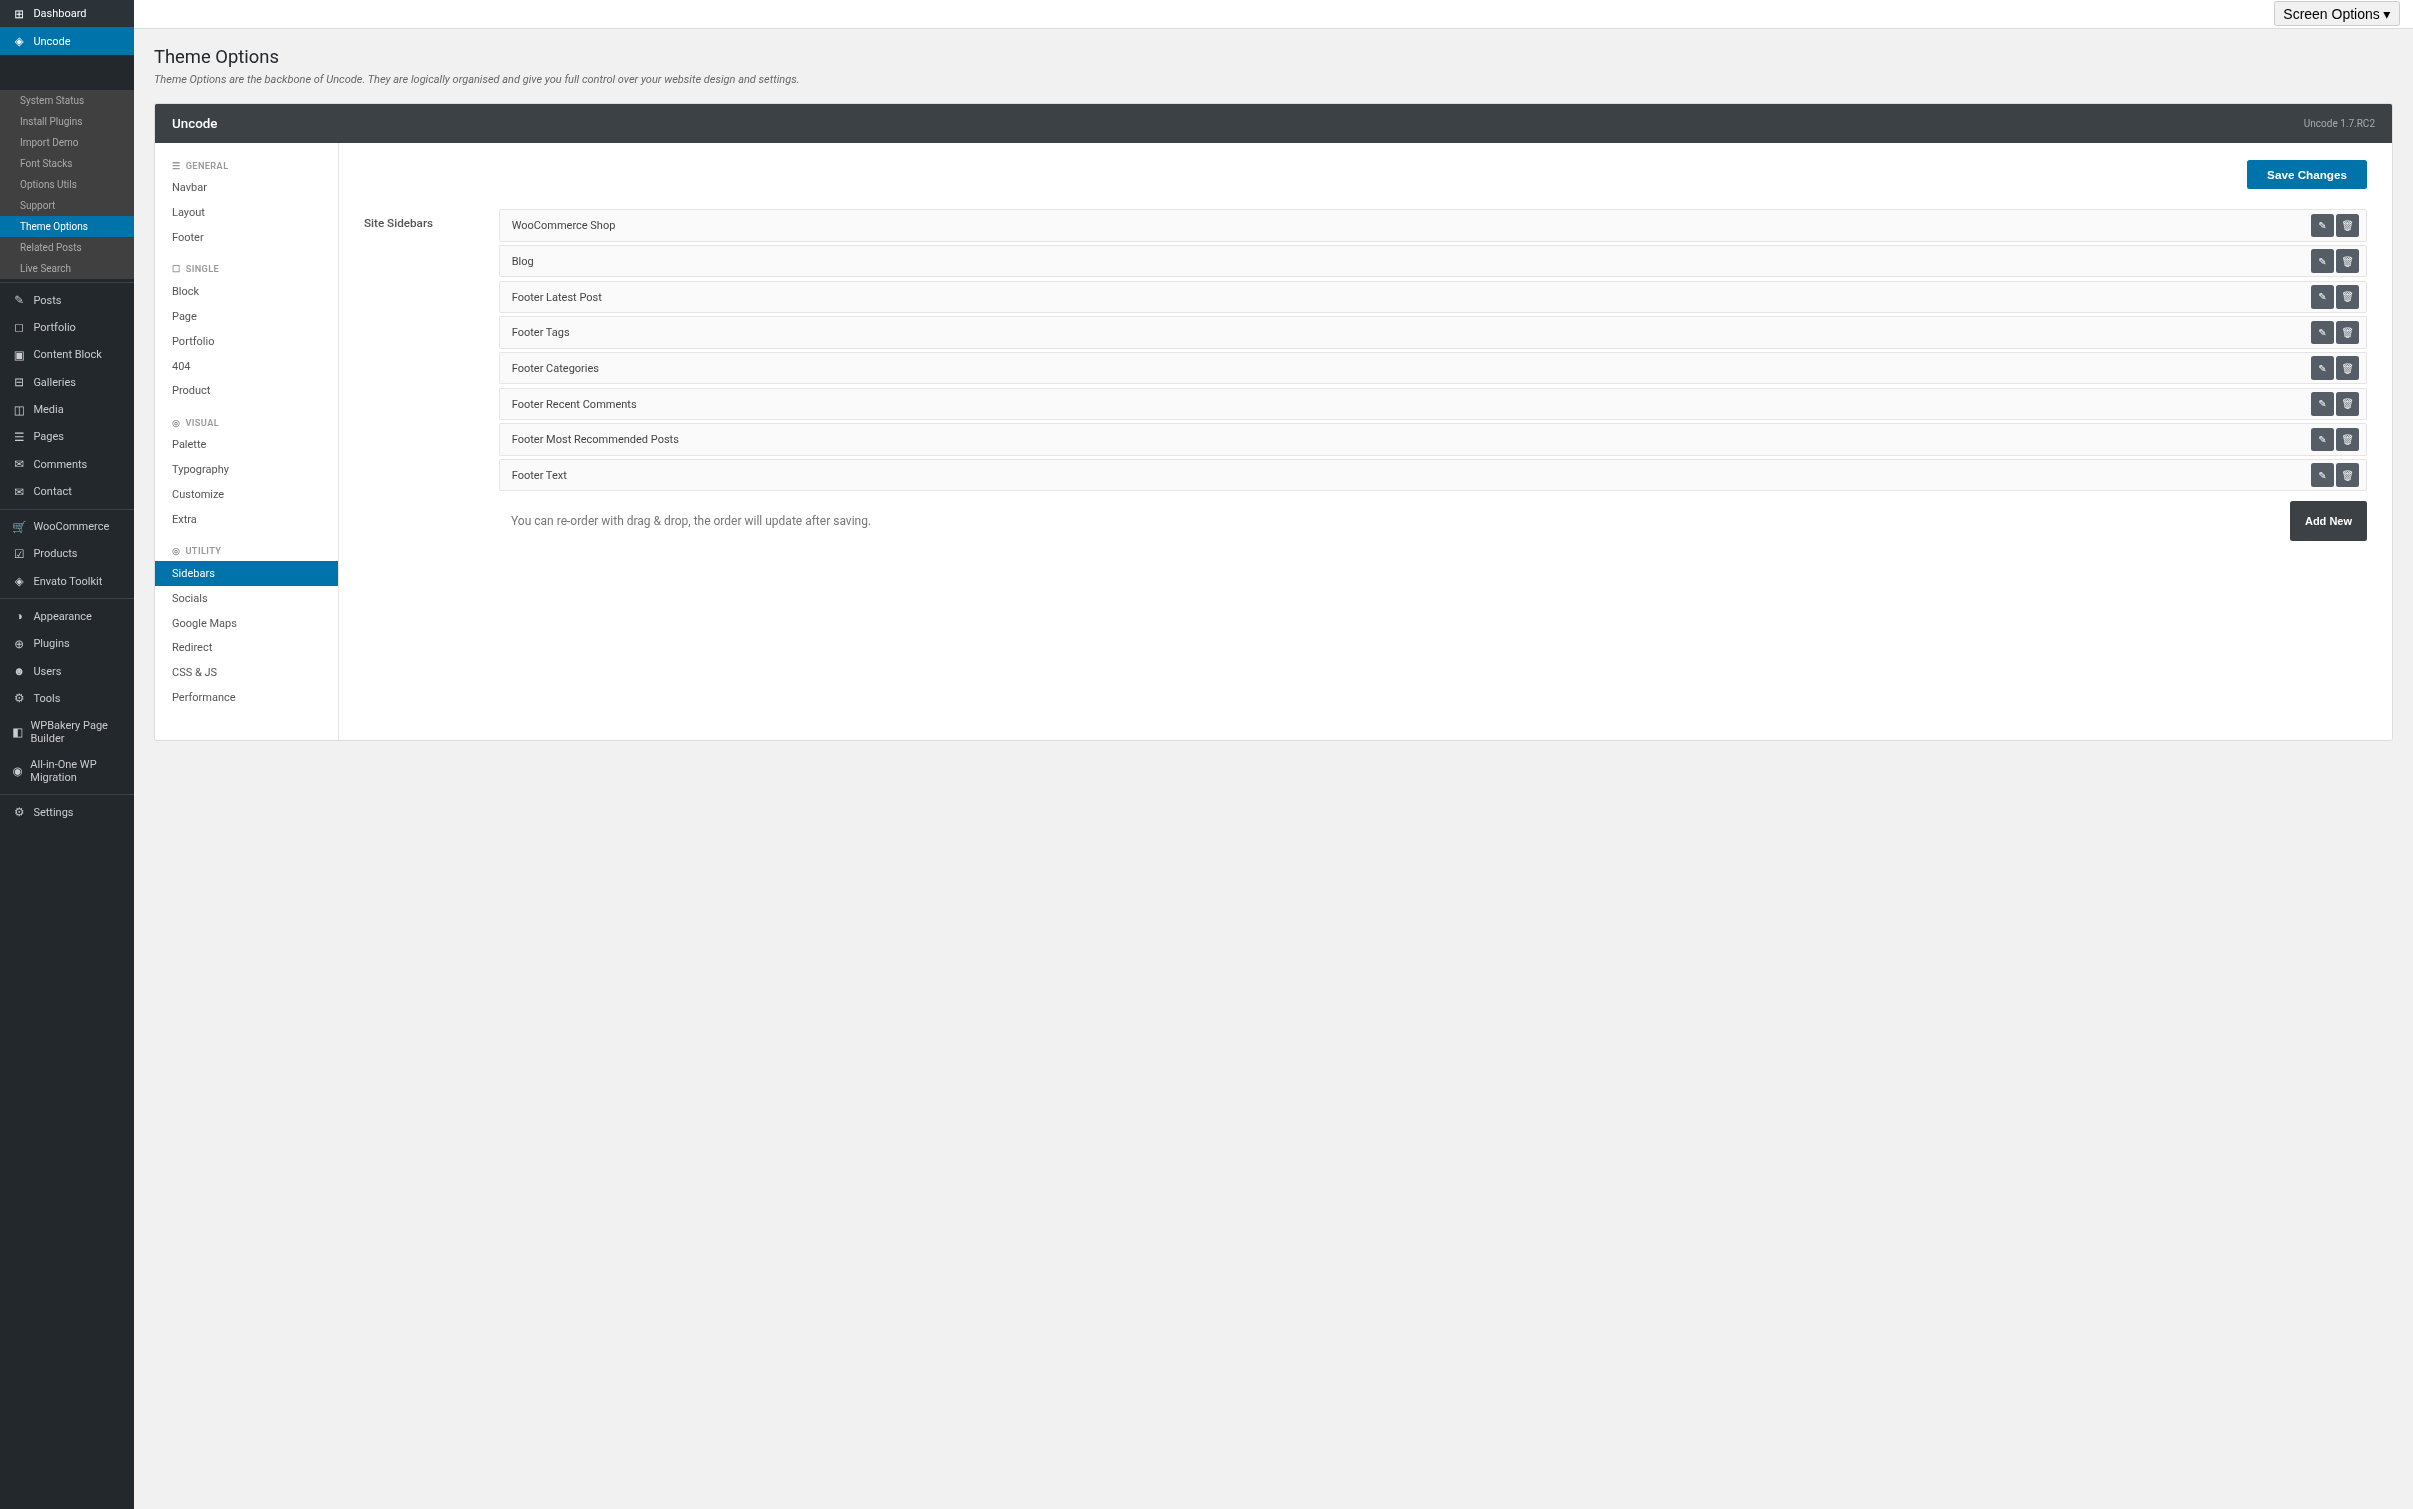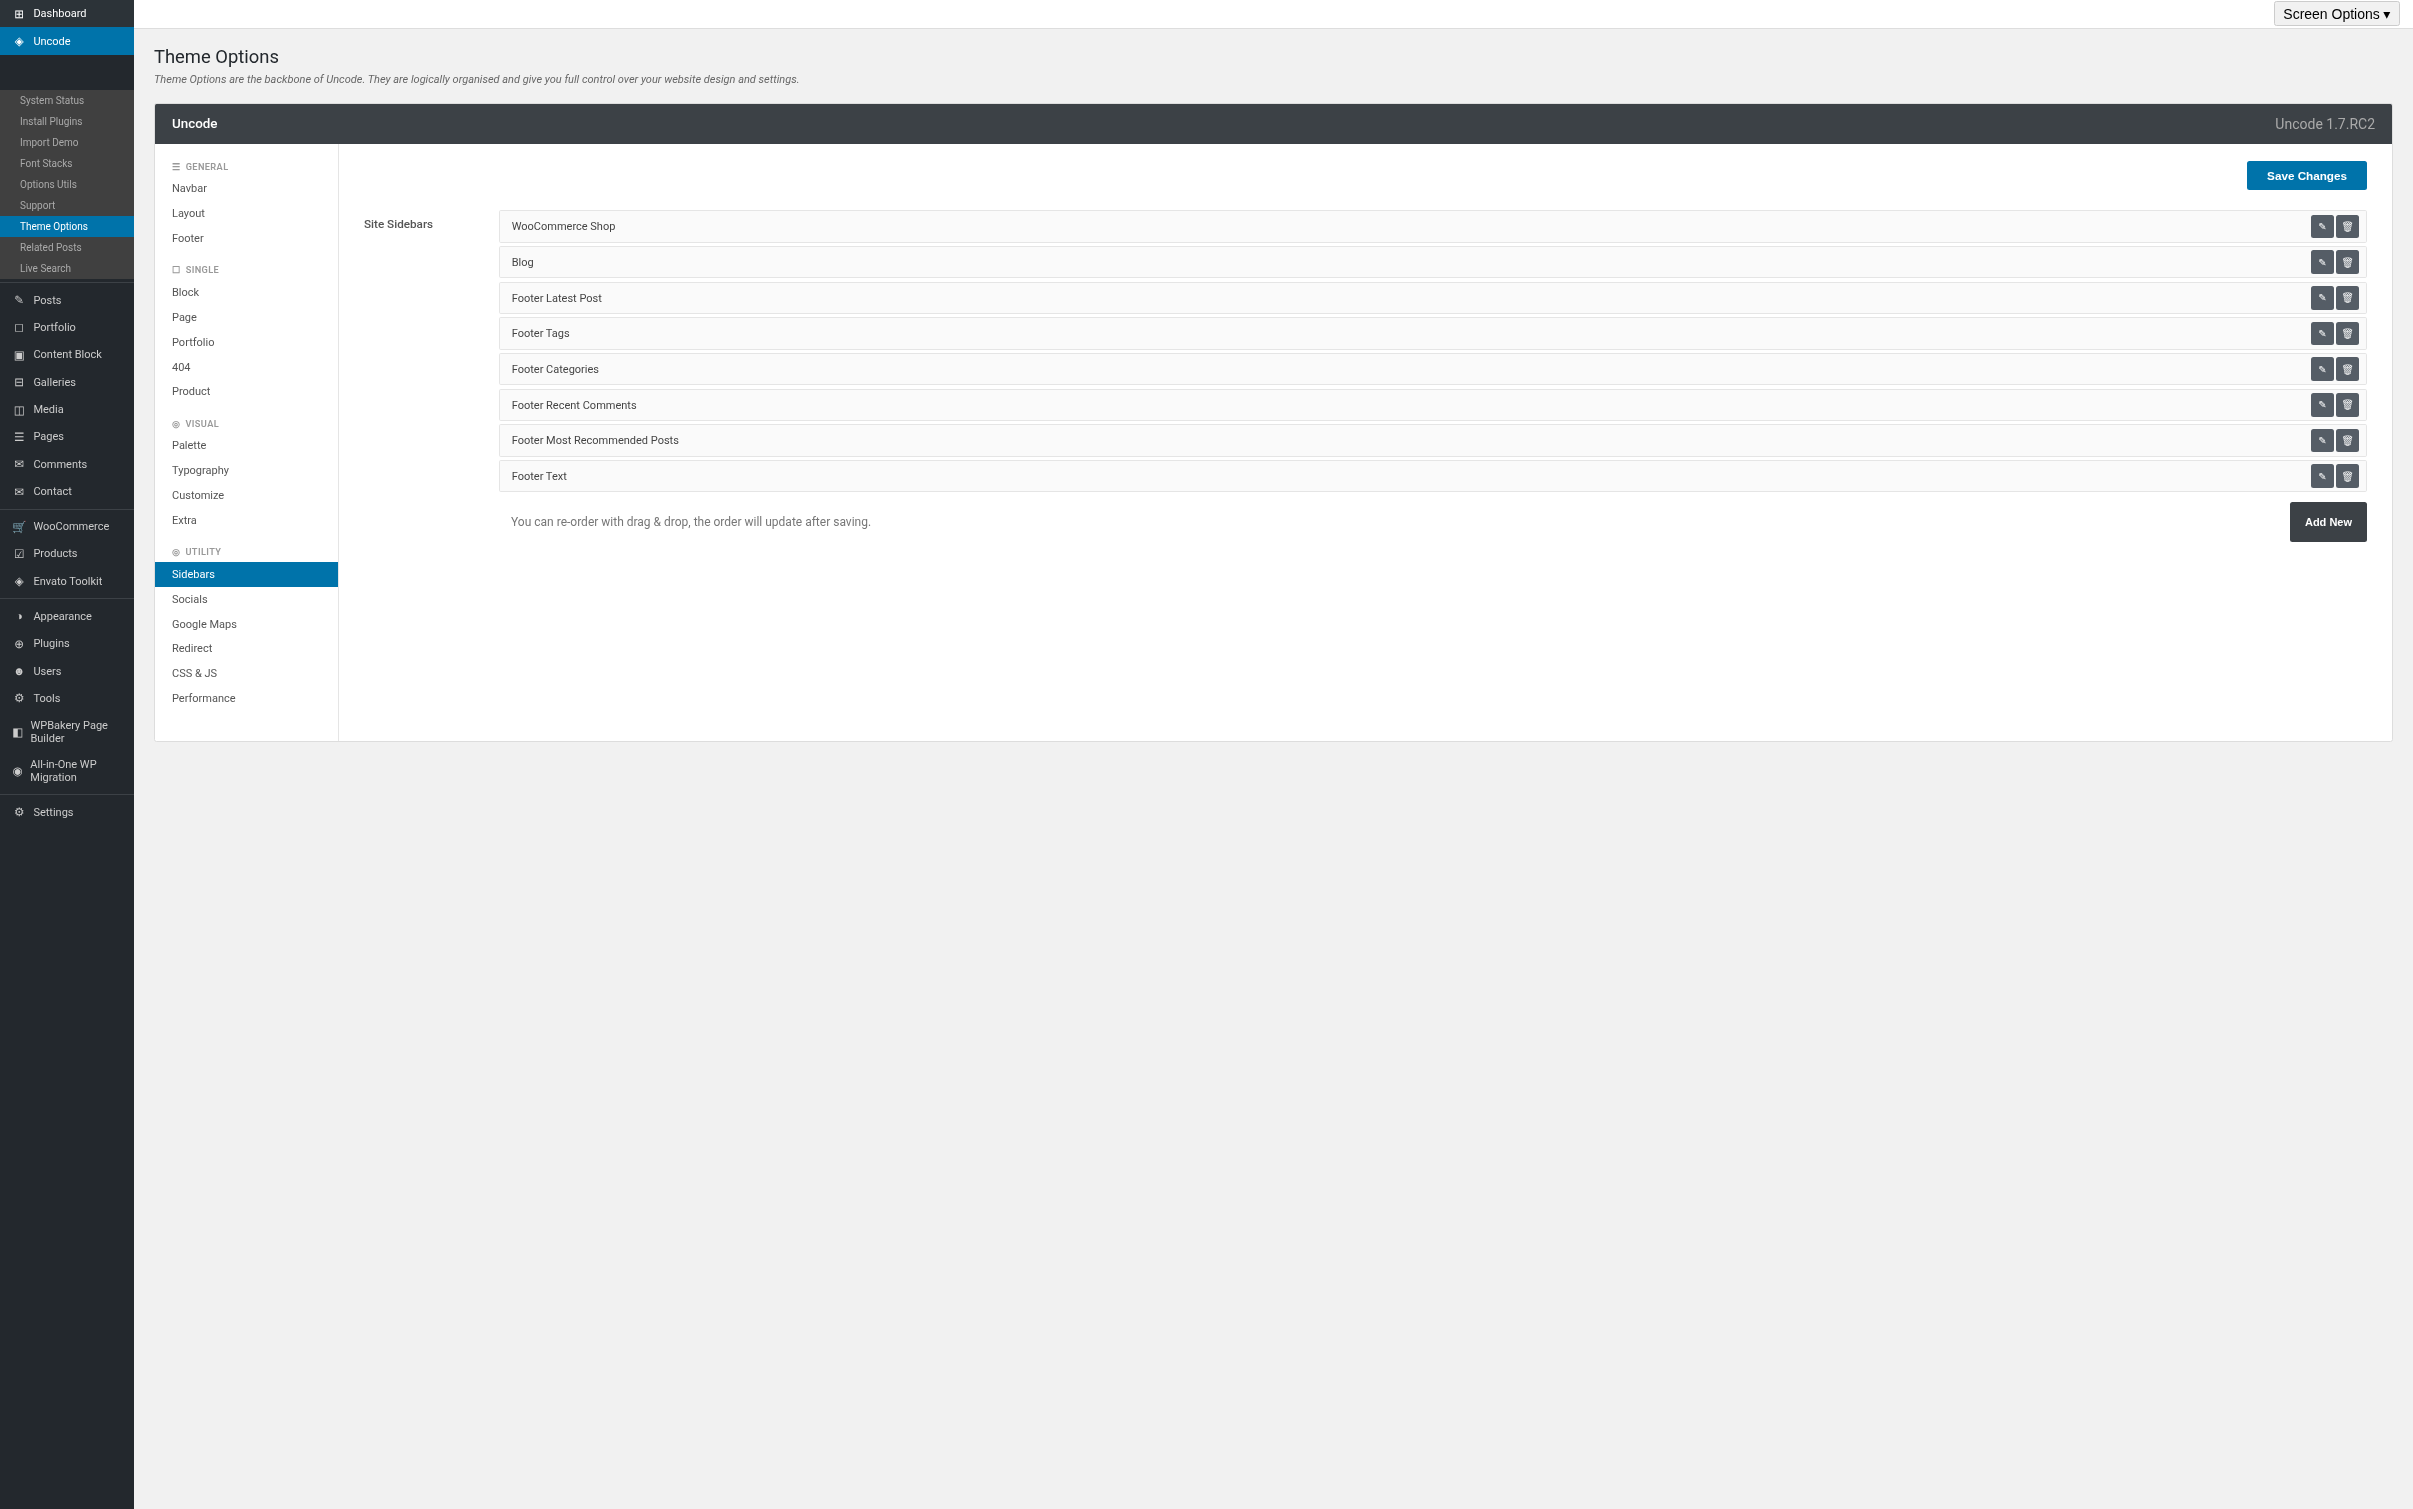--- a/index.html
+++ b/index.html
@@ -94,7 +94,7 @@
       justify-content: space-between;
     }
     .theme-panel-header .brand-name { font-size: 13.4px; font-weight: 500; }
-    .theme-panel-header .version { font-size: 14px; color: #aaa; }
+    .theme-panel-header .version { font-size: 10px; color: #aaa; }
 
     .theme-panel-body {
       display: flex;

